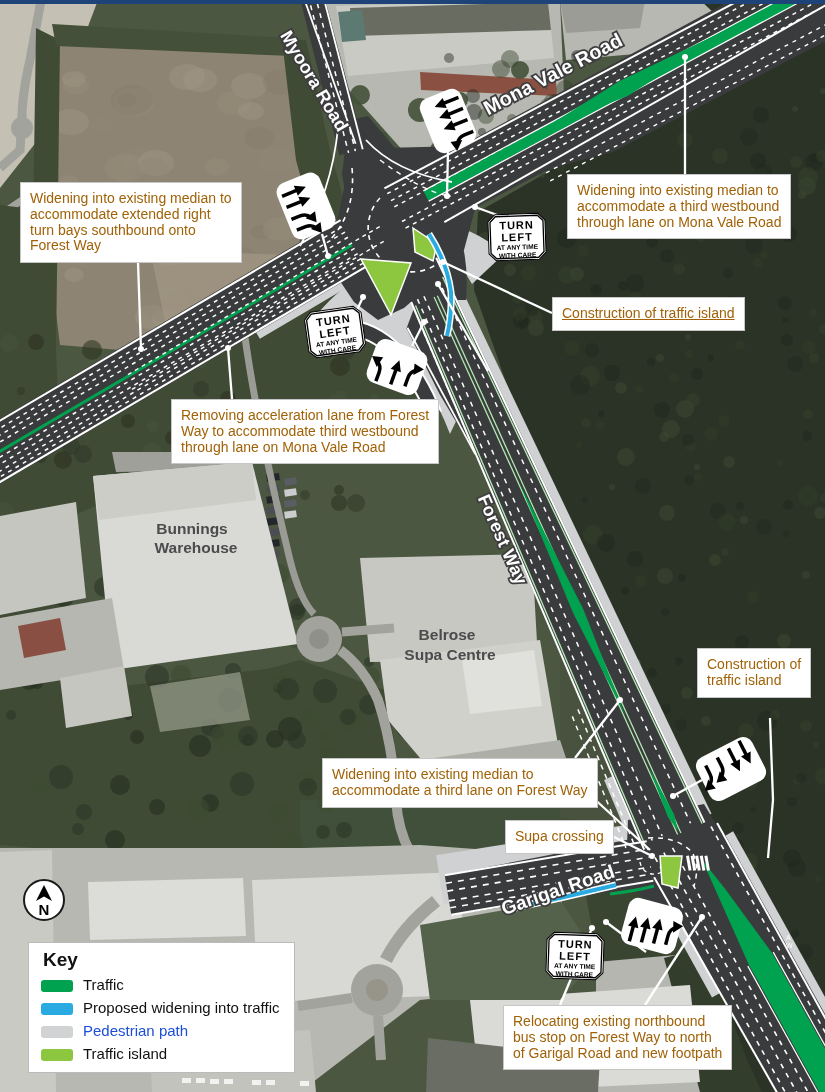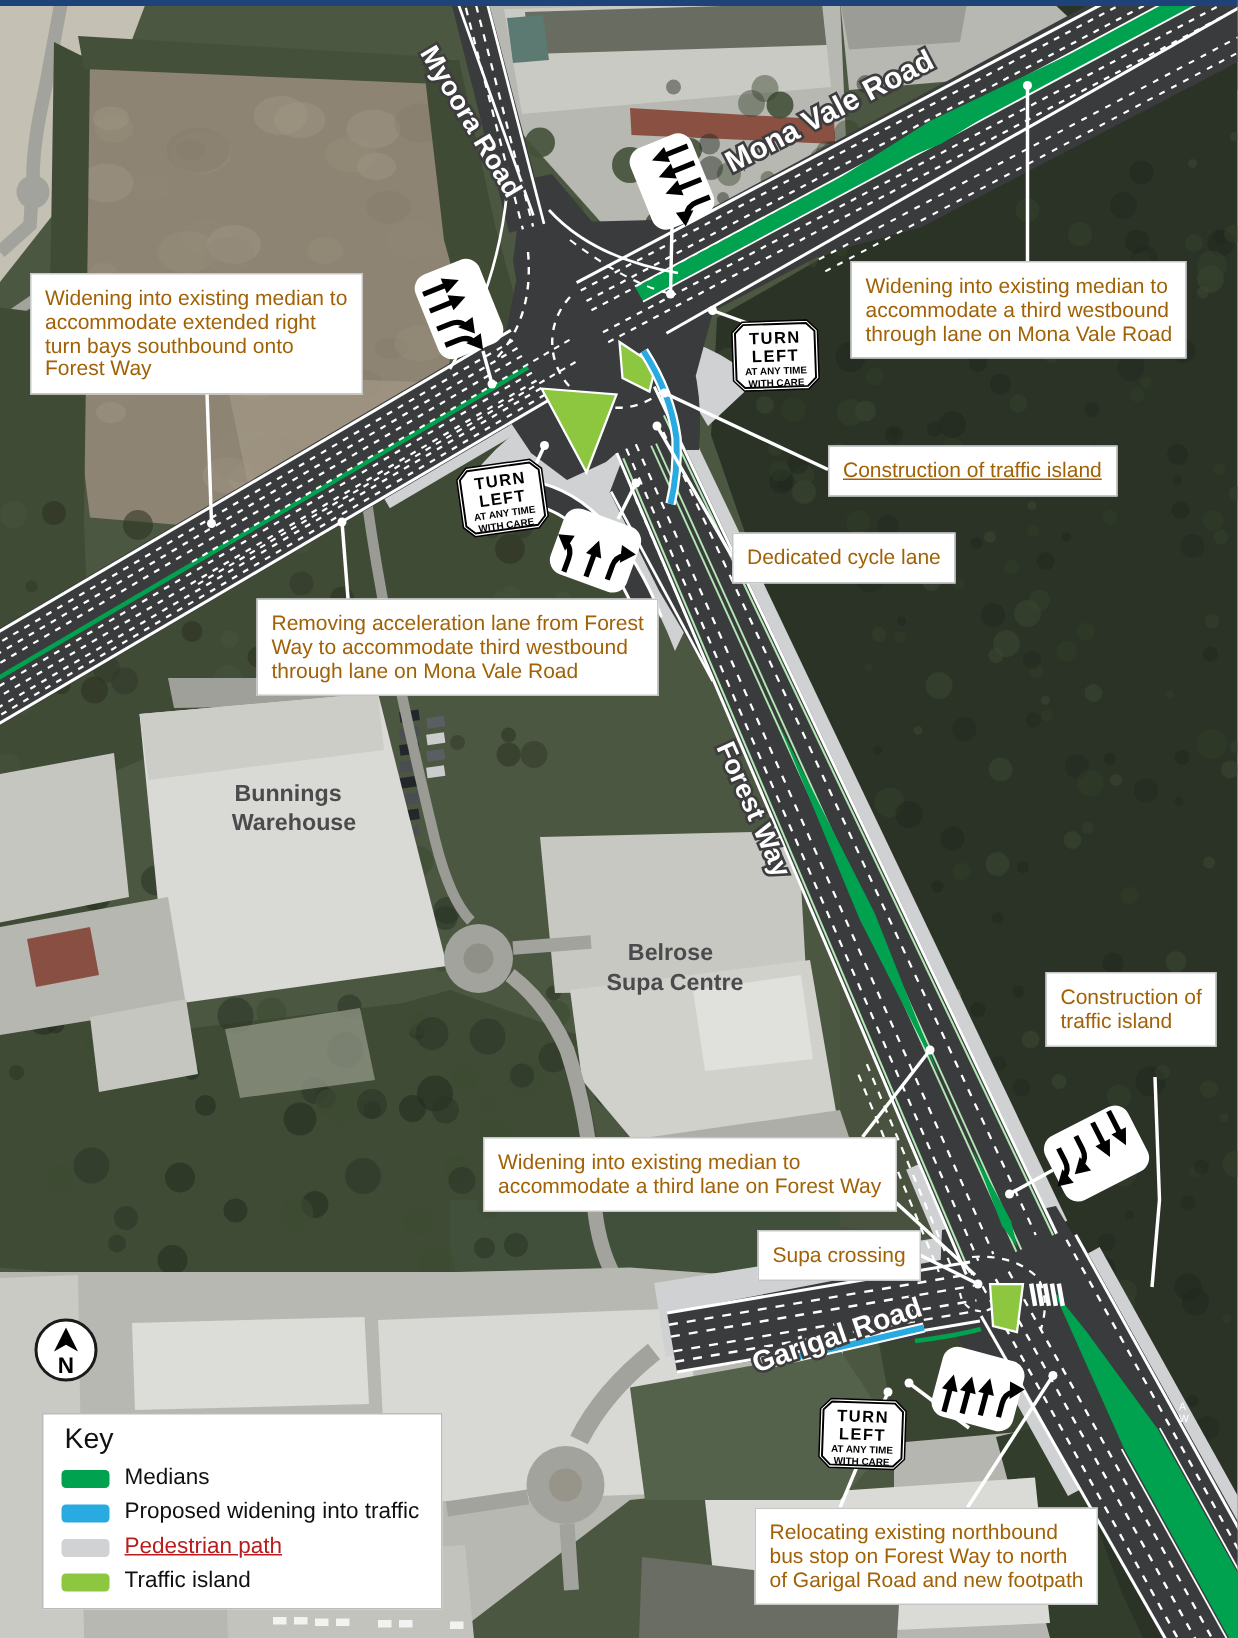--- a/index.html
+++ b/index.html
@@ -762,7 +762,6 @@
 
 <div class="cb" style="left:552px;top:297px;text-decoration:underline;">Construction of traffic island</div>
 
-<div class="cb" style="left:488px;top:355px;">Dedicated cycle lane</div>
 
 <div class="cb" style="left:171px;top:399px;">Removing acceleration lane from Forest<br>Way to accommodate third westbound<br>through lane on Mona Vale Road</div>
 

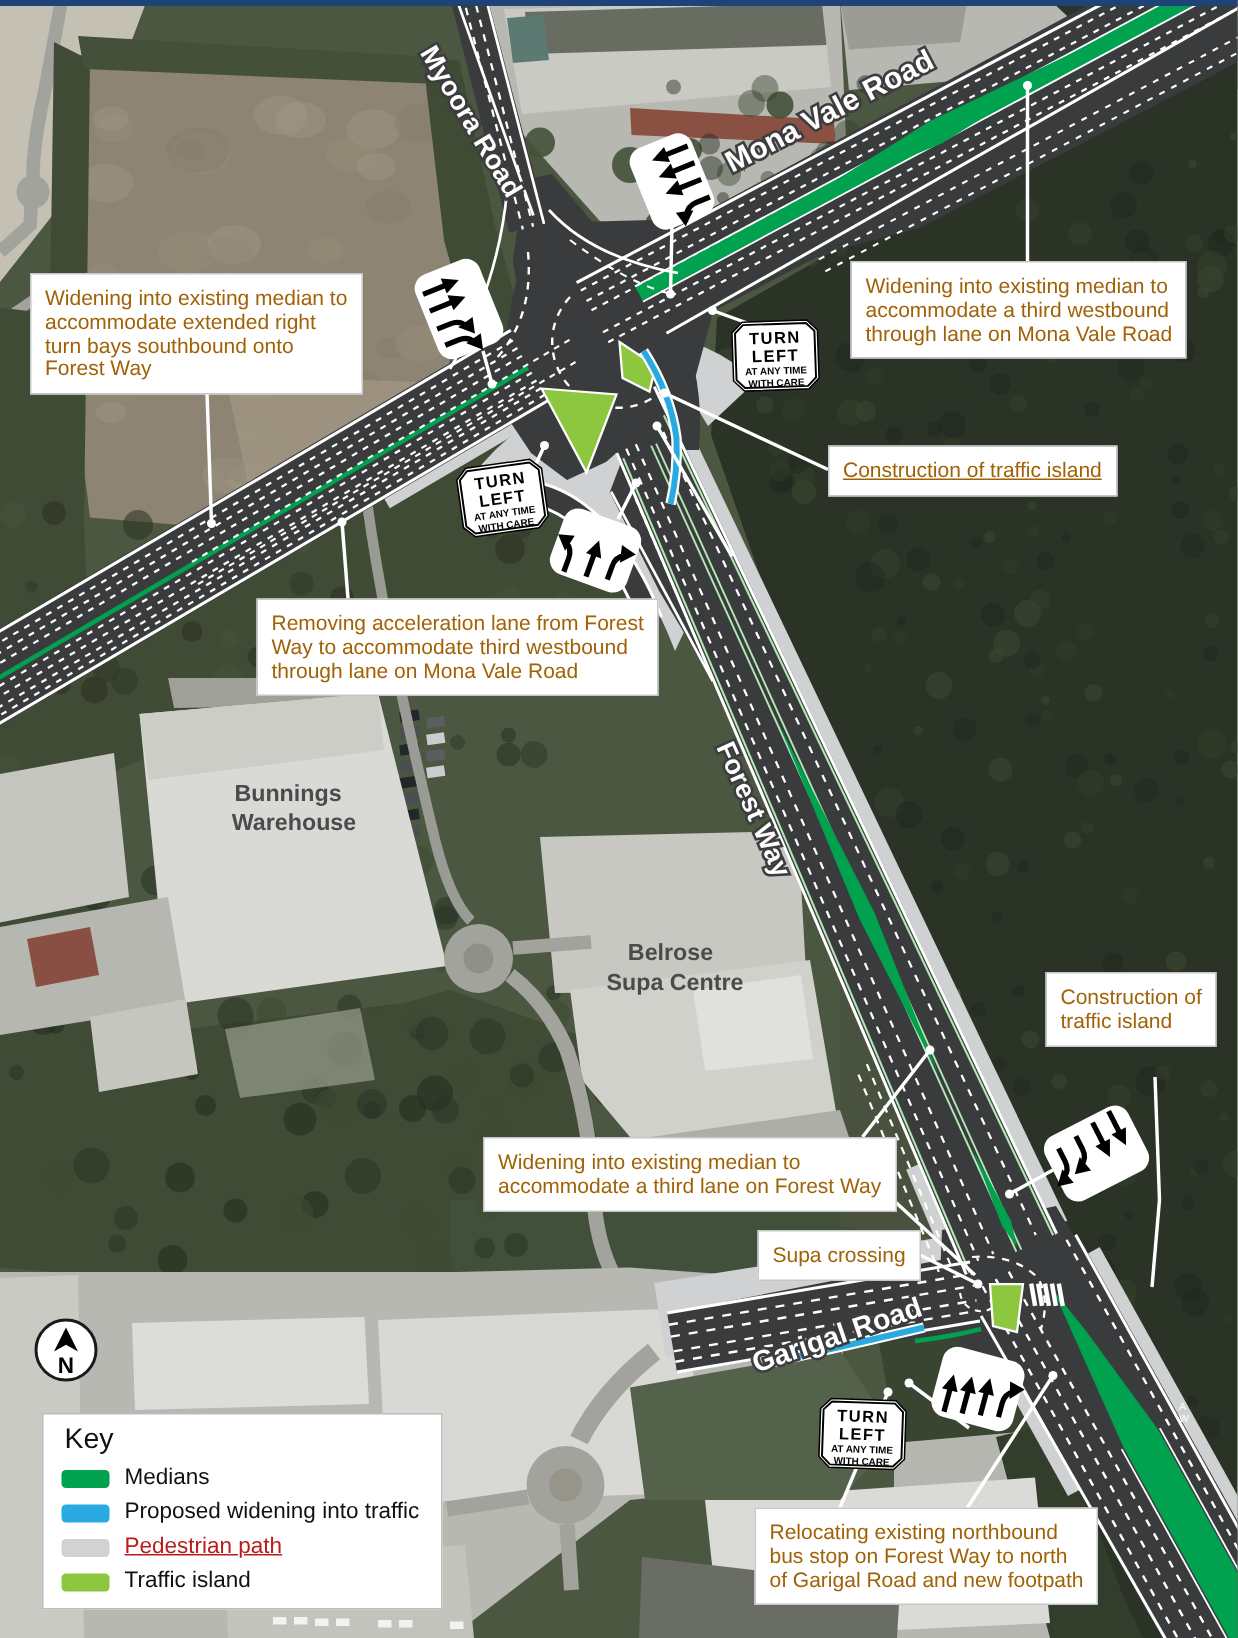--- a/index.html
+++ b/index.html
@@ -775,7 +775,7 @@
 
 <div style="position:absolute;left:28px;top:942px;width:267px;height:131px;background:#fff;border:1px solid #bbb;">
 
-<div style="position:absolute;left:14px;top:6px;font-size:19px;font-weight:normal;color:#111;text-align:right;">Key</div>
+<div style="position:absolute;left:14px;top:6px;font-size:19px;font-weight:bold;color:#111;text-align:right;">Key</div>
 
 <div style="position:absolute;left:12px;top:37px;width:32px;height:12px;background:#00a14f;border-radius:3px;"></div>
 <div style="position:absolute;left:54px;top:33px;font-size:15px;color:#111;">Medians</div>

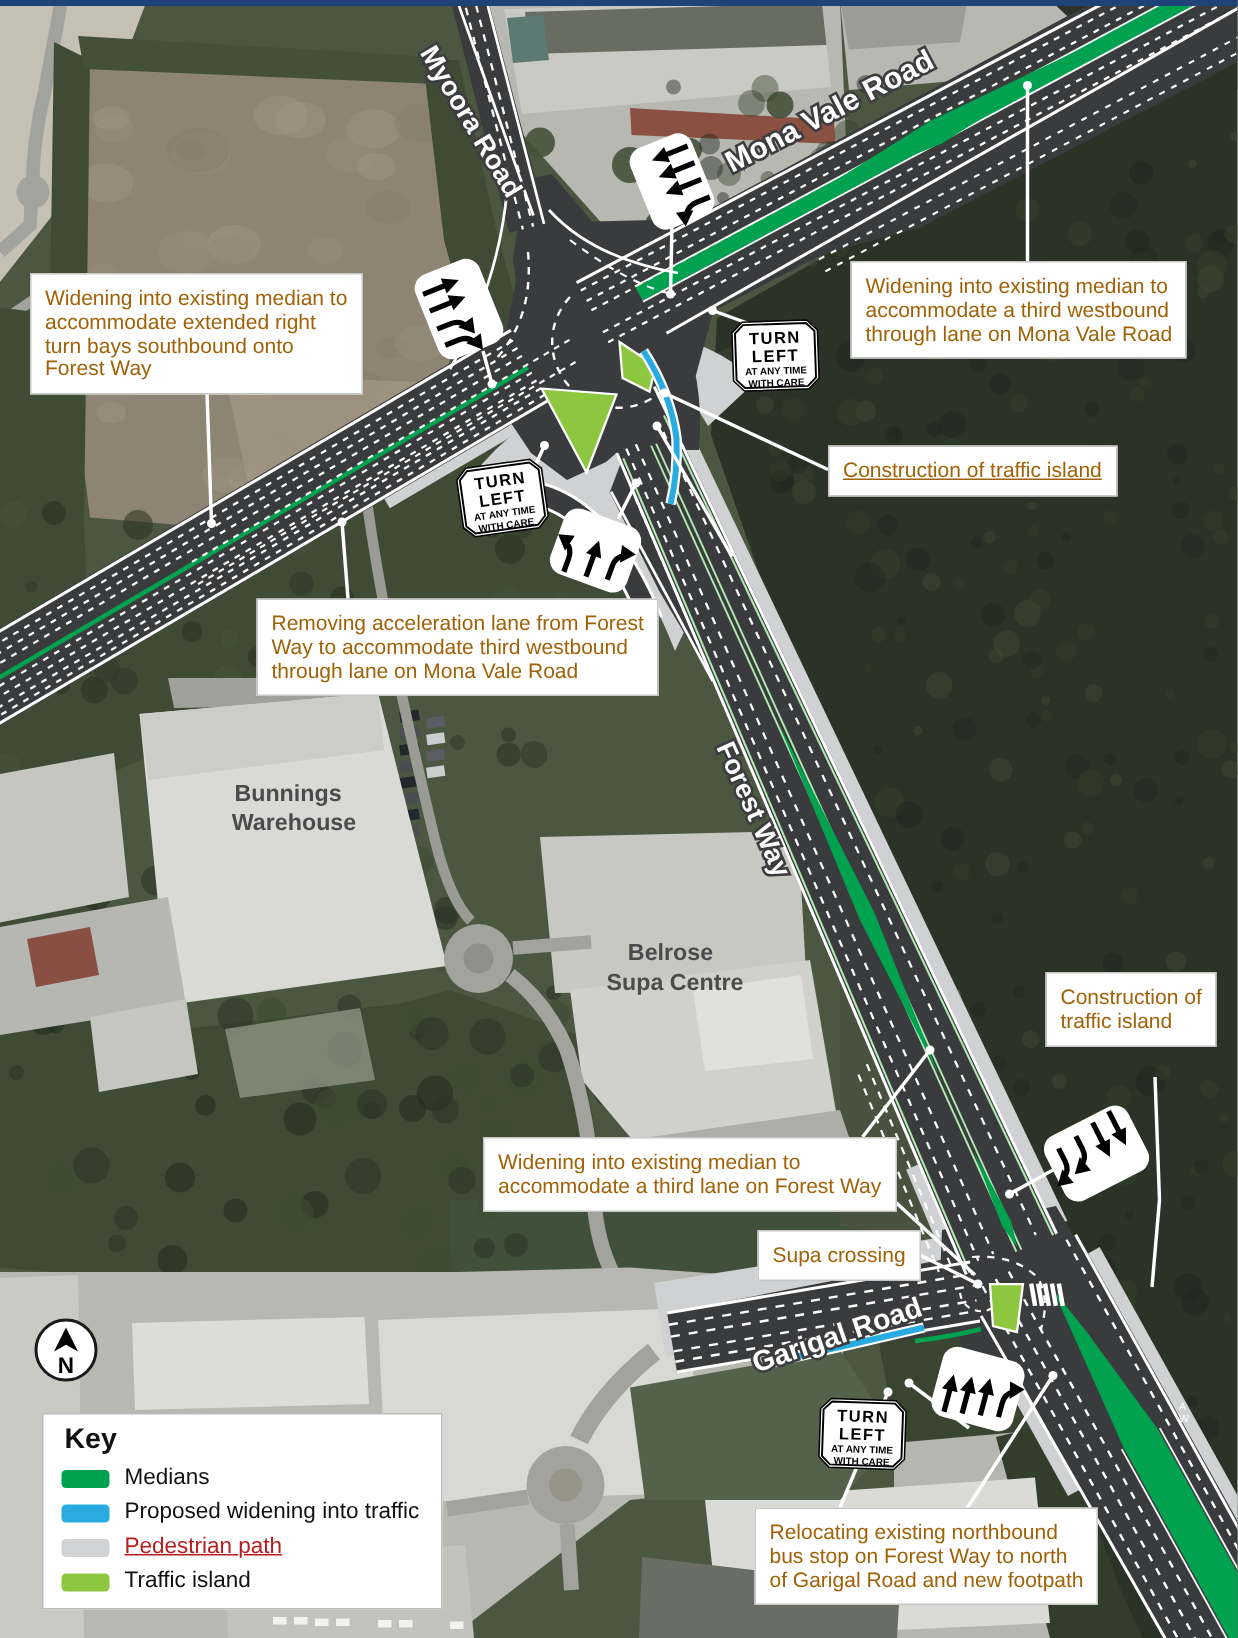--- a/index.html
+++ b/index.html
@@ -778,7 +778,7 @@
 <div style="position:absolute;left:14px;top:6px;font-size:19px;font-weight:bold;color:#111;text-align:right;">Key</div>
 
 <div style="position:absolute;left:12px;top:37px;width:32px;height:12px;background:#00a14f;border-radius:3px;"></div>
-<div style="position:absolute;left:54px;top:33px;font-size:15px;color:#111;">Medians</div>
+<div style="position:absolute;left:54px;top:33px;font-size:15px;color:#111;">Traffic</div>
 
 <div style="position:absolute;left:12px;top:60px;width:32px;height:12px;background:#29abe2;border-radius:3px;"></div>
 <div style="position:absolute;left:54px;top:56px;font-size:15px;color:#111;">Proposed widening into traffic</div>

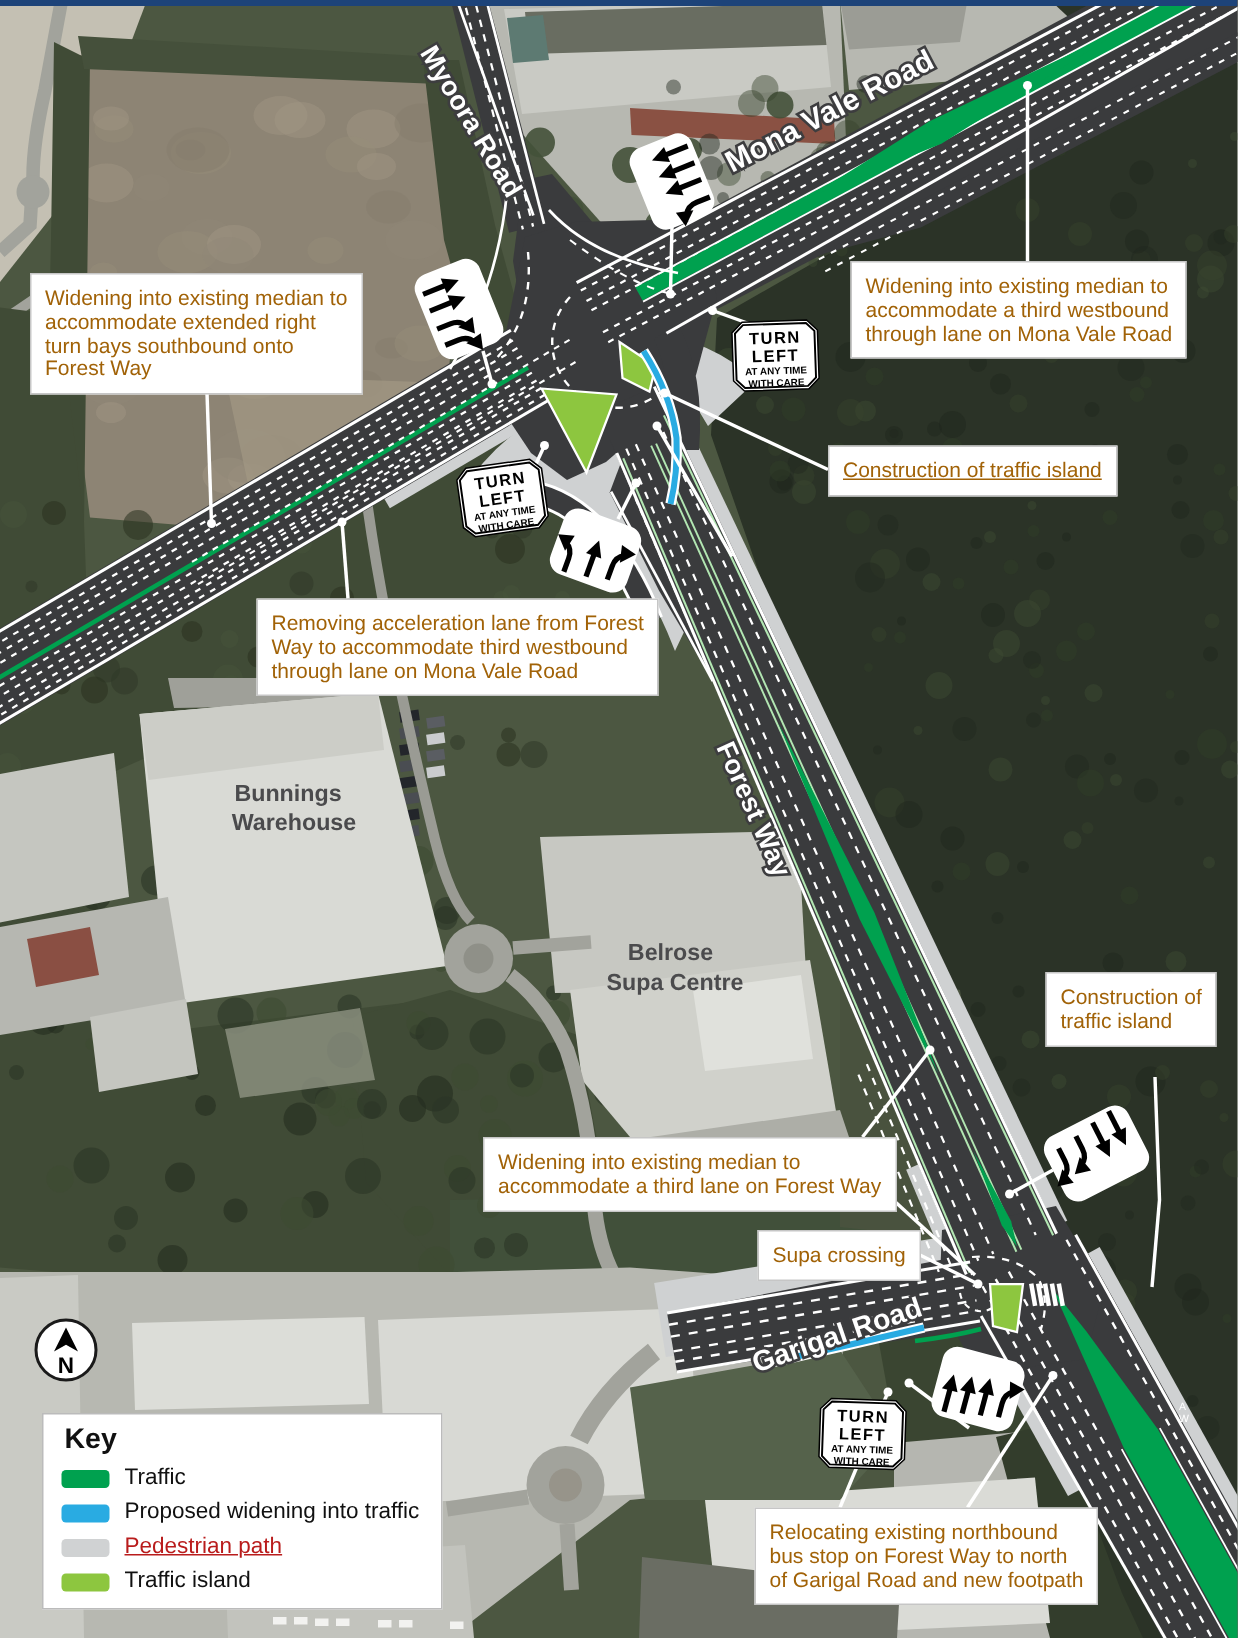--- a/index.html
+++ b/index.html
@@ -784,7 +784,7 @@
 <div style="position:absolute;left:54px;top:56px;font-size:15px;color:#111;">Proposed widening into traffic</div>
 
 <div style="position:absolute;left:12px;top:83px;width:32px;height:12px;background:#d0d2d3;border-radius:3px;"></div>
-<div style="position:absolute;left:54px;top:79px;font-size:15px;color:#b91c1c;text-decoration:underline;">Pedestrian path</div>
+<div style="position:absolute;left:54px;top:79px;font-size:15px;color:#1d4ed8;">Pedestrian path</div>
 
 <div style="position:absolute;left:12px;top:106px;width:32px;height:12px;background:#8dc63f;border-radius:3px;"></div>
 <div style="position:absolute;left:54px;top:102px;font-size:15px;color:#111;">Traffic island</div>

